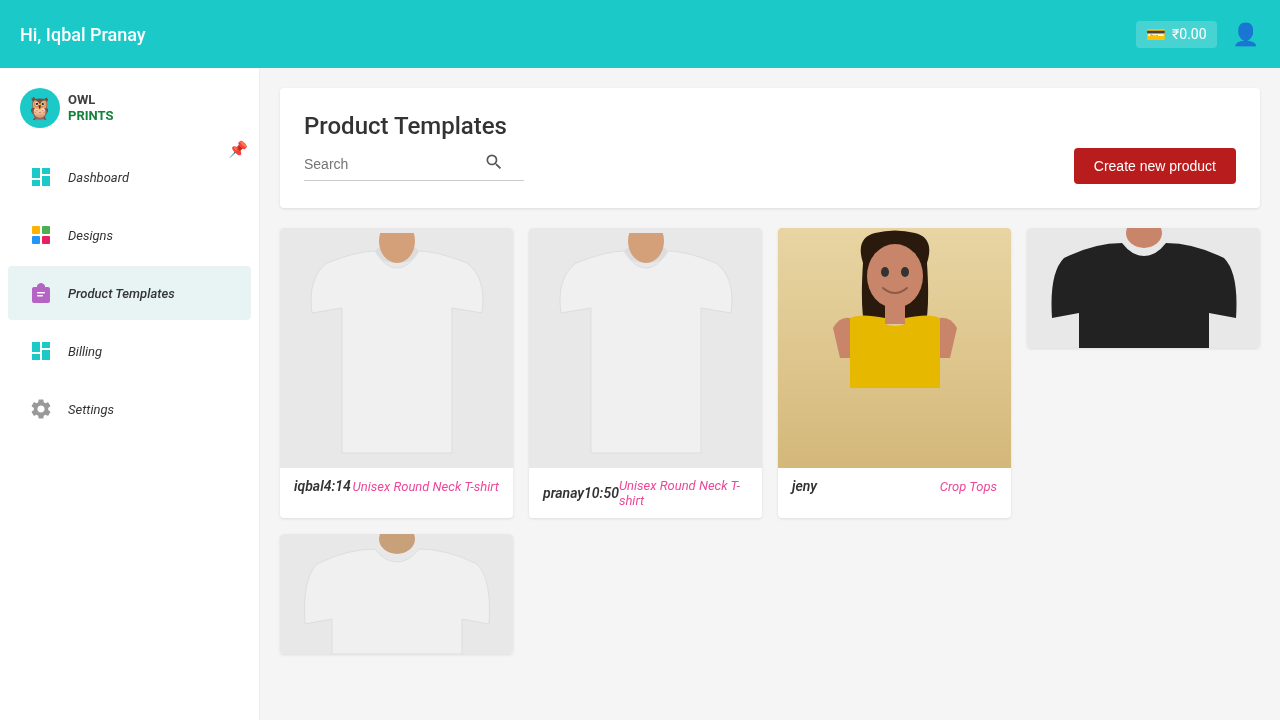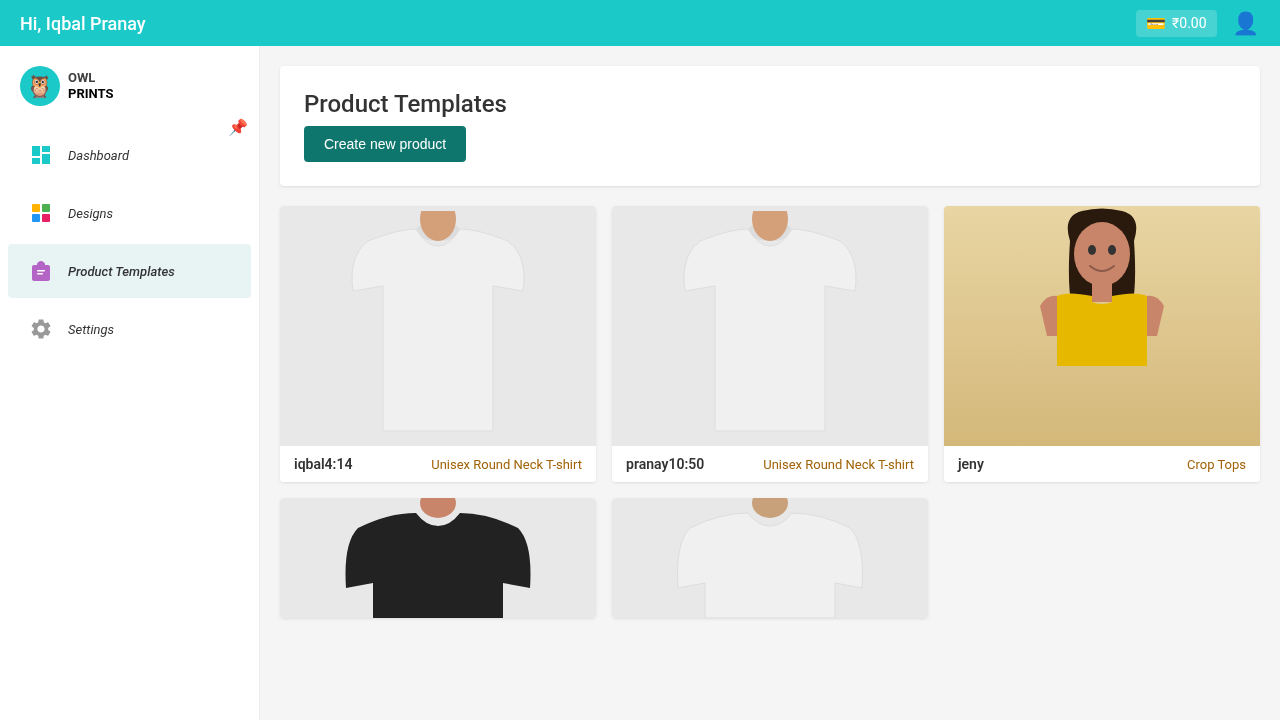--- a/index.html
+++ b/index.html
@@ -8,7 +8,7 @@
     
     .top-header {
       background: #1bc9c9;
-      height: 46px;
+      height: 68px;
       display: flex;
       align-items: center;
       justify-content: space-between;

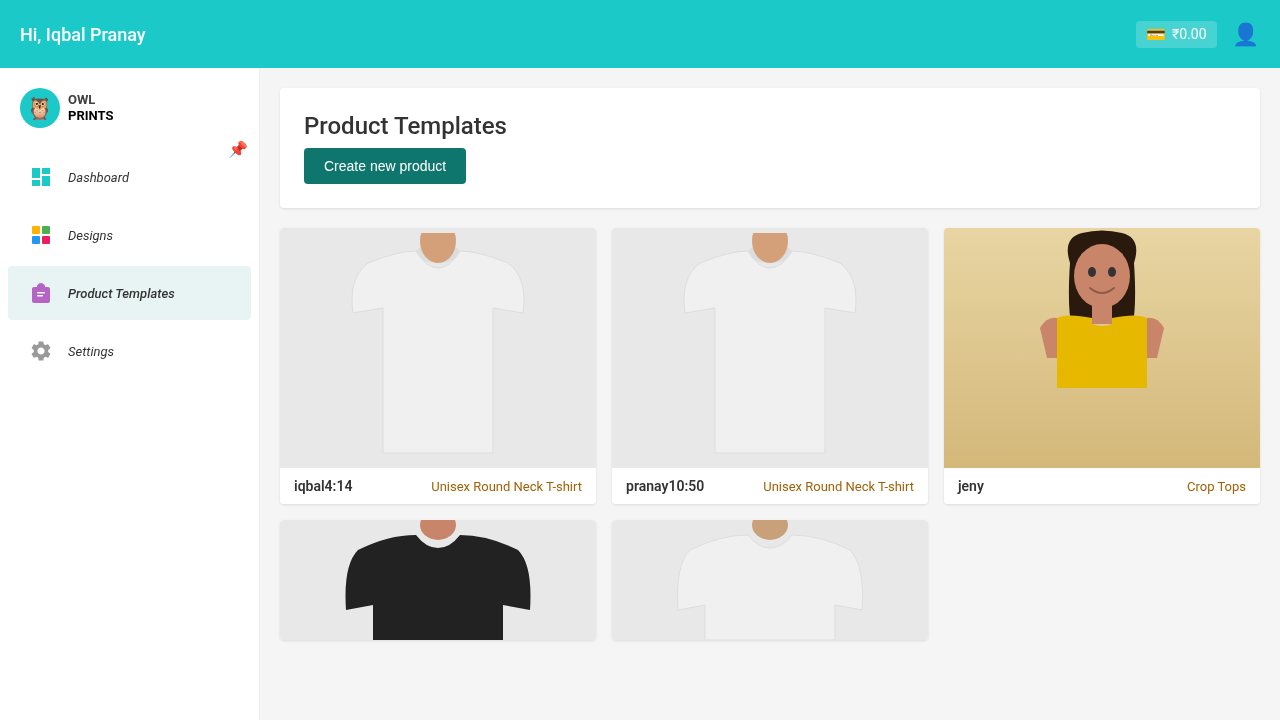--- a/index.html
+++ b/index.html
@@ -247,7 +247,7 @@
       <div class="owl-face">🦉</div>
       <div>
         <div style="font-size:13px;font-weight:700;color:#404040;line-height:1.2;">OWL</div>
-        <div style="font-size:13px;font-weight:700;color:#000000;line-height:1.2;">PRINTS</div>
+        <div style="font-size:13px;font-weight:700;color:#15803d;line-height:1.2;">PRINTS</div>
       </div>
     </div>
     <span class="pin-icon">📌</span>

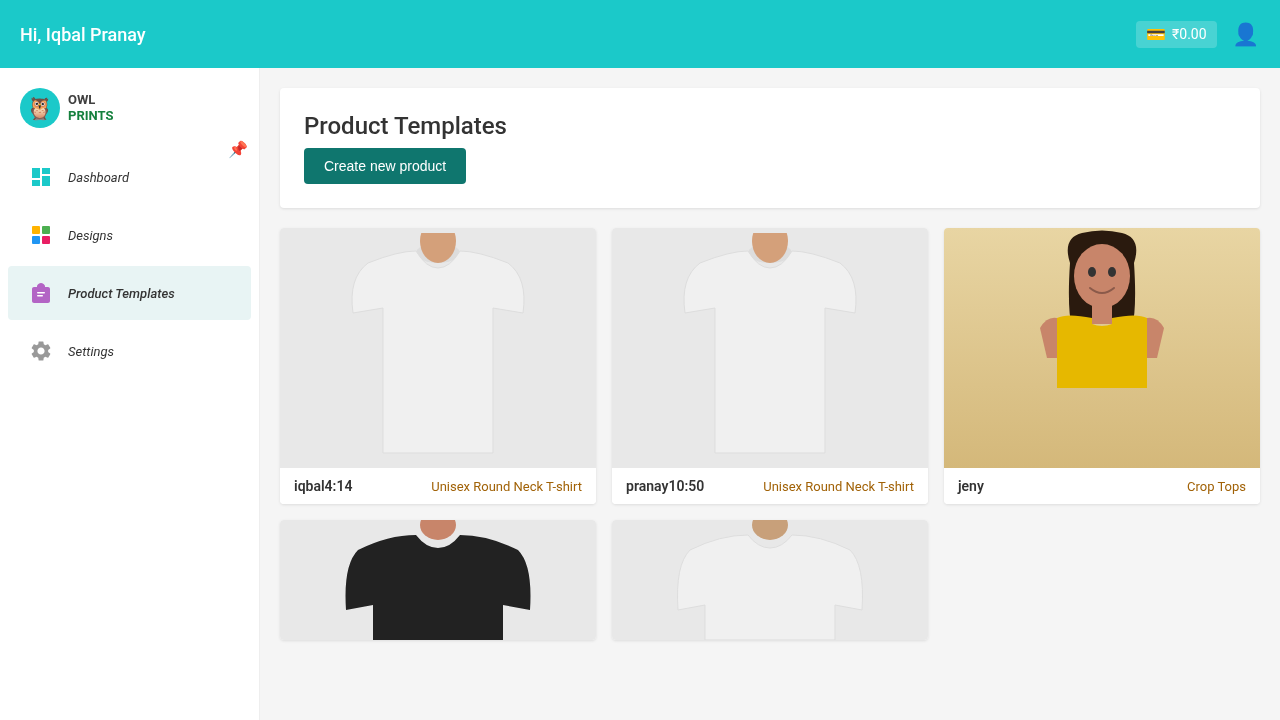--- a/index.html
+++ b/index.html
@@ -296,6 +296,14 @@
     <div class="content-card">
       <h1 class="page-title">Product Templates</h1>
       <div class="search-row">
+        <div class="search-wrap">
+          <input class="search-input" type="text" placeholder="Search" style="">
+          <span class="search-icon">
+            <svg width="20" height="20" viewBox="0 0 24 24" fill="#555">
+                <path d="M15.5 14h-.79l-.28-.27A6.471 6.471 0 0 0 16 9.5 6.5 6.5 0 1 0 9.5 16c1.61 0 3.09-.59 4.23-1.57l.27.28v.79l5 4.99L20.49 19l-4.99-5zm-6 0C7.01 14 5 11.99 5 9.5S7.01 5 9.5 5 14 7.01 14 9.5 11.99 14 9.5 14z"></path>
+              </svg>
+          </span>
+        </div>
         <button class="create-btn">Create new product</button>
       </div>
     </div>

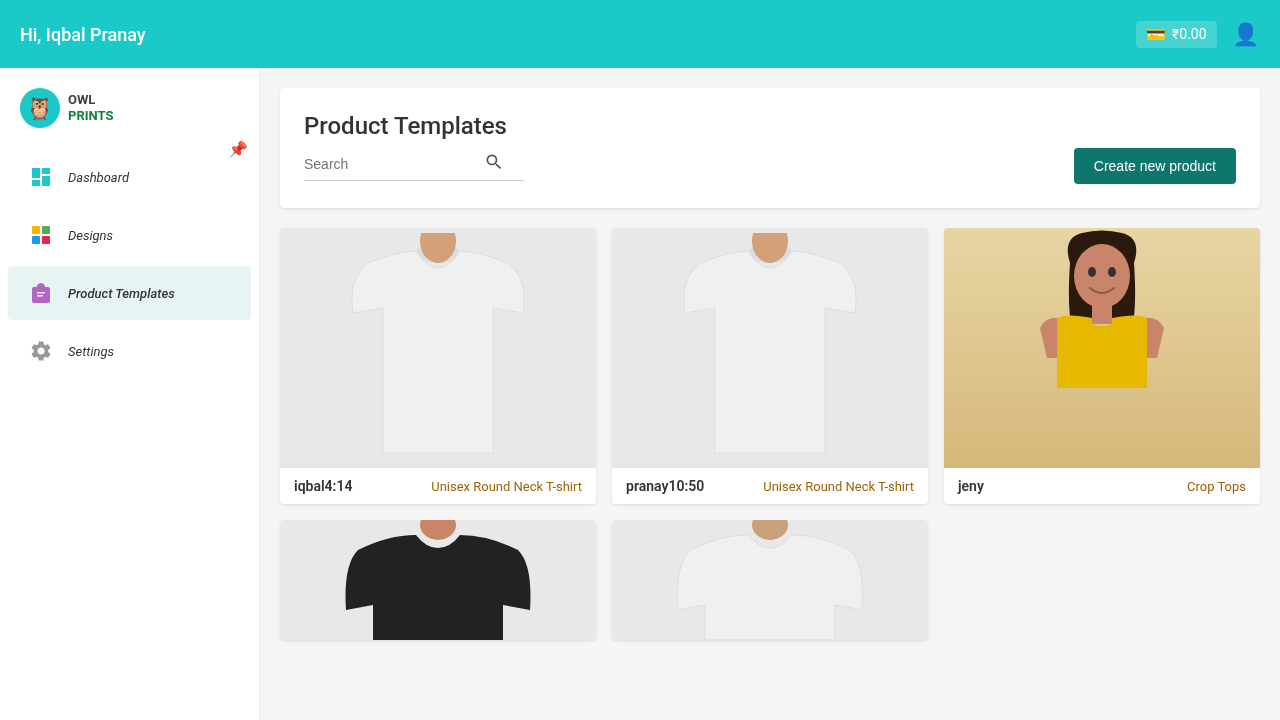--- a/index.html
+++ b/index.html
@@ -161,7 +161,7 @@
       cursor: pointer;
     }
     .create-btn {
-      background: #0f766e;
+      background: #b91c1c;
       color: white;
       border: none;
       border-radius: 4px;

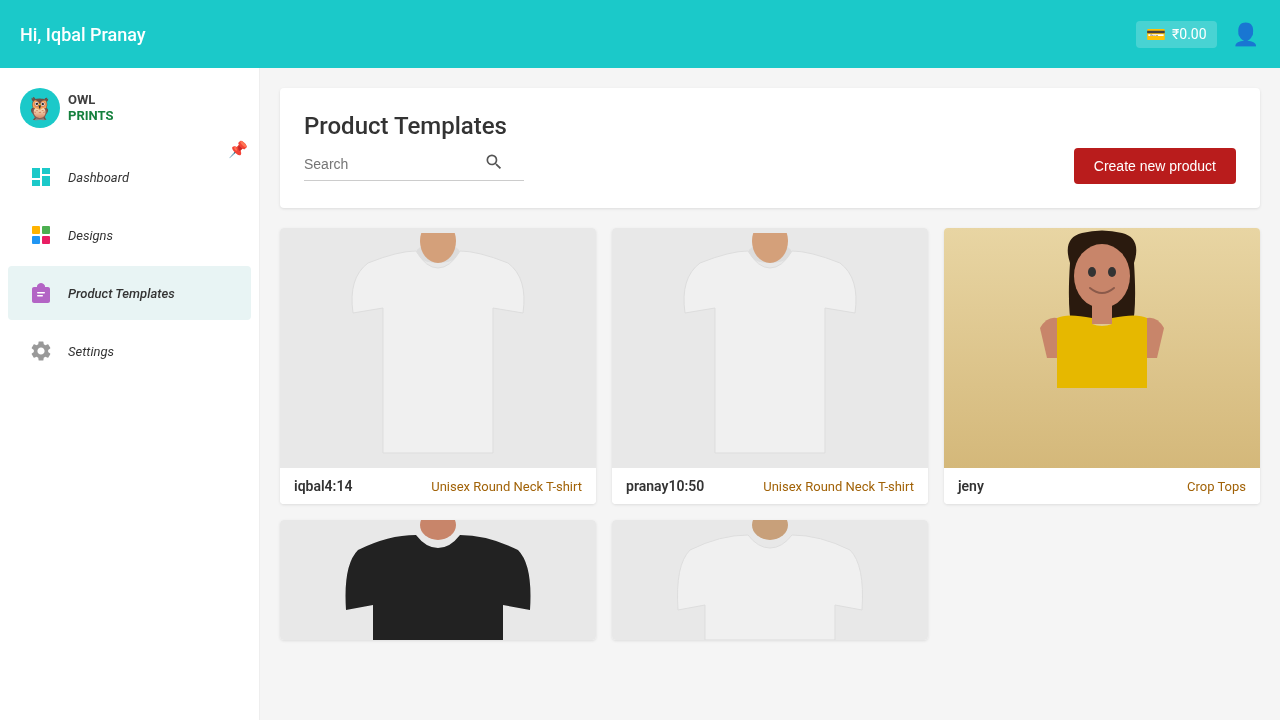--- a/index.html
+++ b/index.html
@@ -280,6 +280,14 @@
           </svg>
       </span>
       <span class="nav-label">Product Templates</span>
+    </div>
+    <div class="nav-item">
+      <span class="nav-icon">
+        <svg width="24" height="24" viewBox="0 0 24 24" fill="#1bc9c9">
+            <path d="M3 13h8V3H3v10zm0 8h8v-6H3v6zm10 0h8V11h-8v10zm0-18v6h8V3h-8z"></path>
+          </svg>
+      </span>
+      <span class="nav-label">Billing</span>
     </div>
     <div class="nav-item">
       <span class="nav-icon">

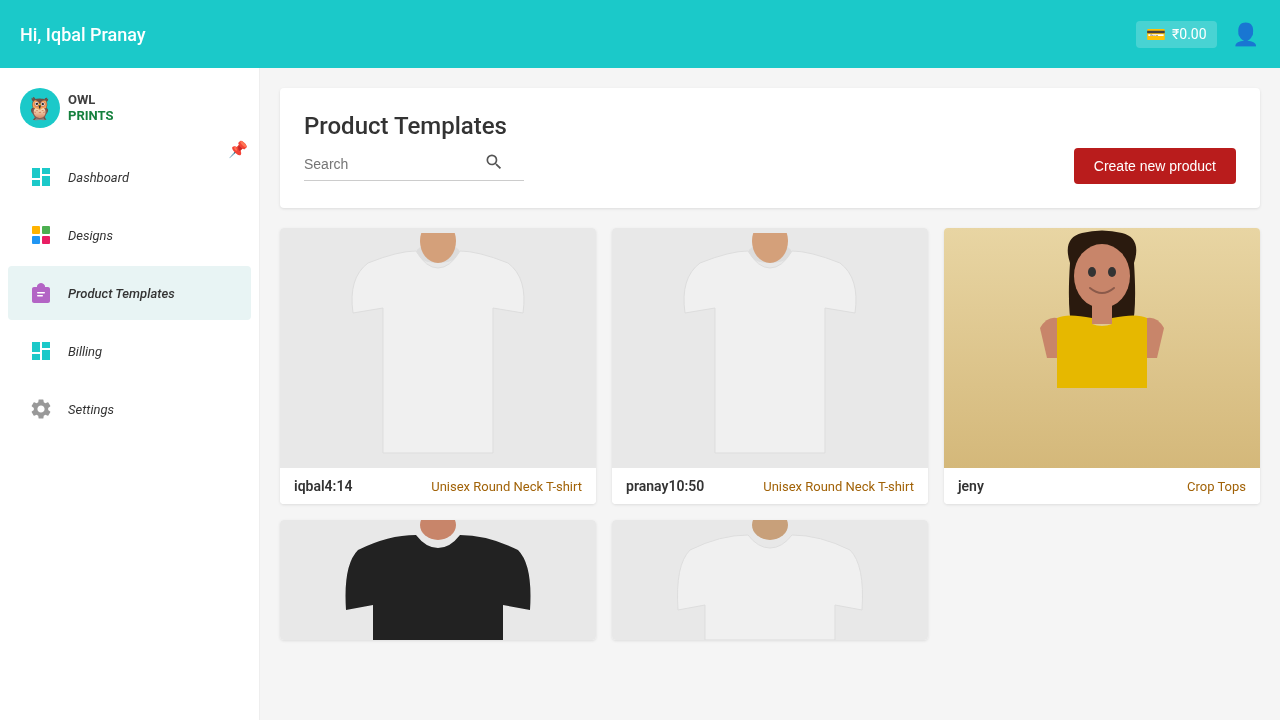--- a/index.html
+++ b/index.html
@@ -174,8 +174,9 @@
     
     .product-grid {
       display: grid;
-      grid-template-columns: repeat(3, 1fr);
+      grid-template-columns: repeat(4, 1fr);
       gap: 16px;
+      font-style: italic;
     }
     .product-card {
       background: white;

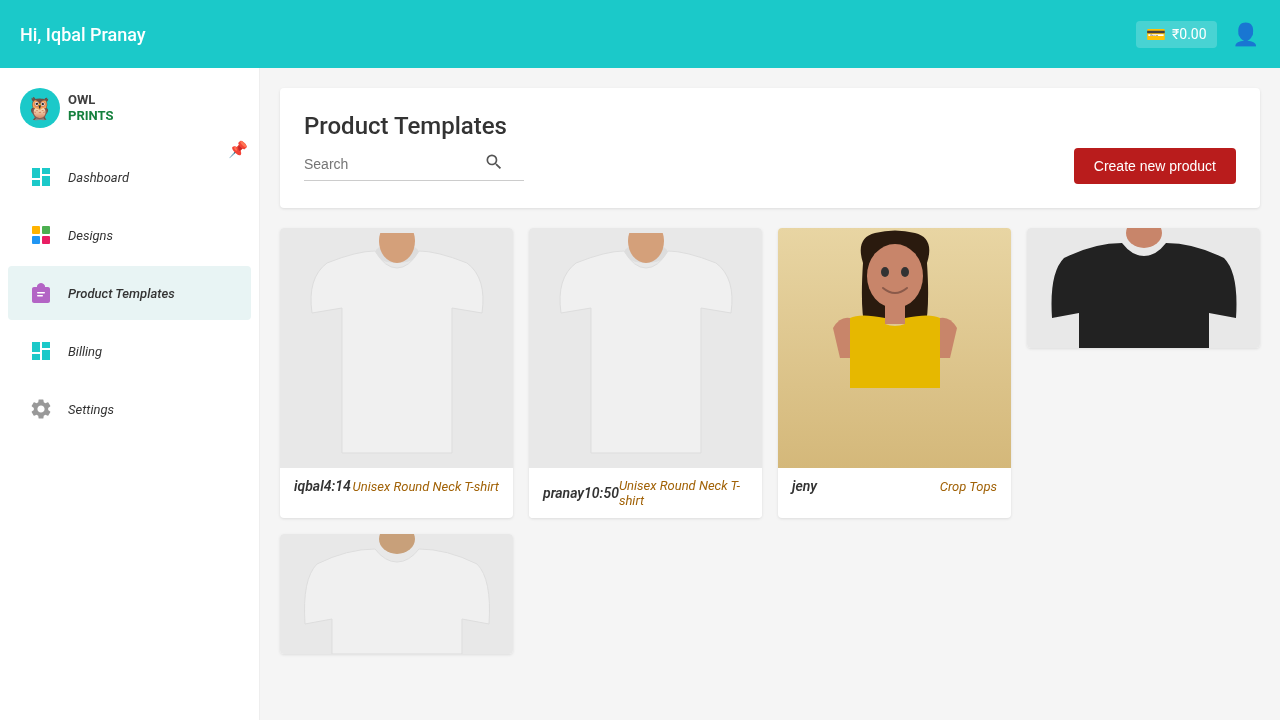--- a/index.html
+++ b/index.html
@@ -210,7 +210,7 @@
     }
     .product-type {
       font-size: 13px;
-      color: #a16207;
+      color: #ec4899;
     }
     .owl-face {
       width: 40px;

